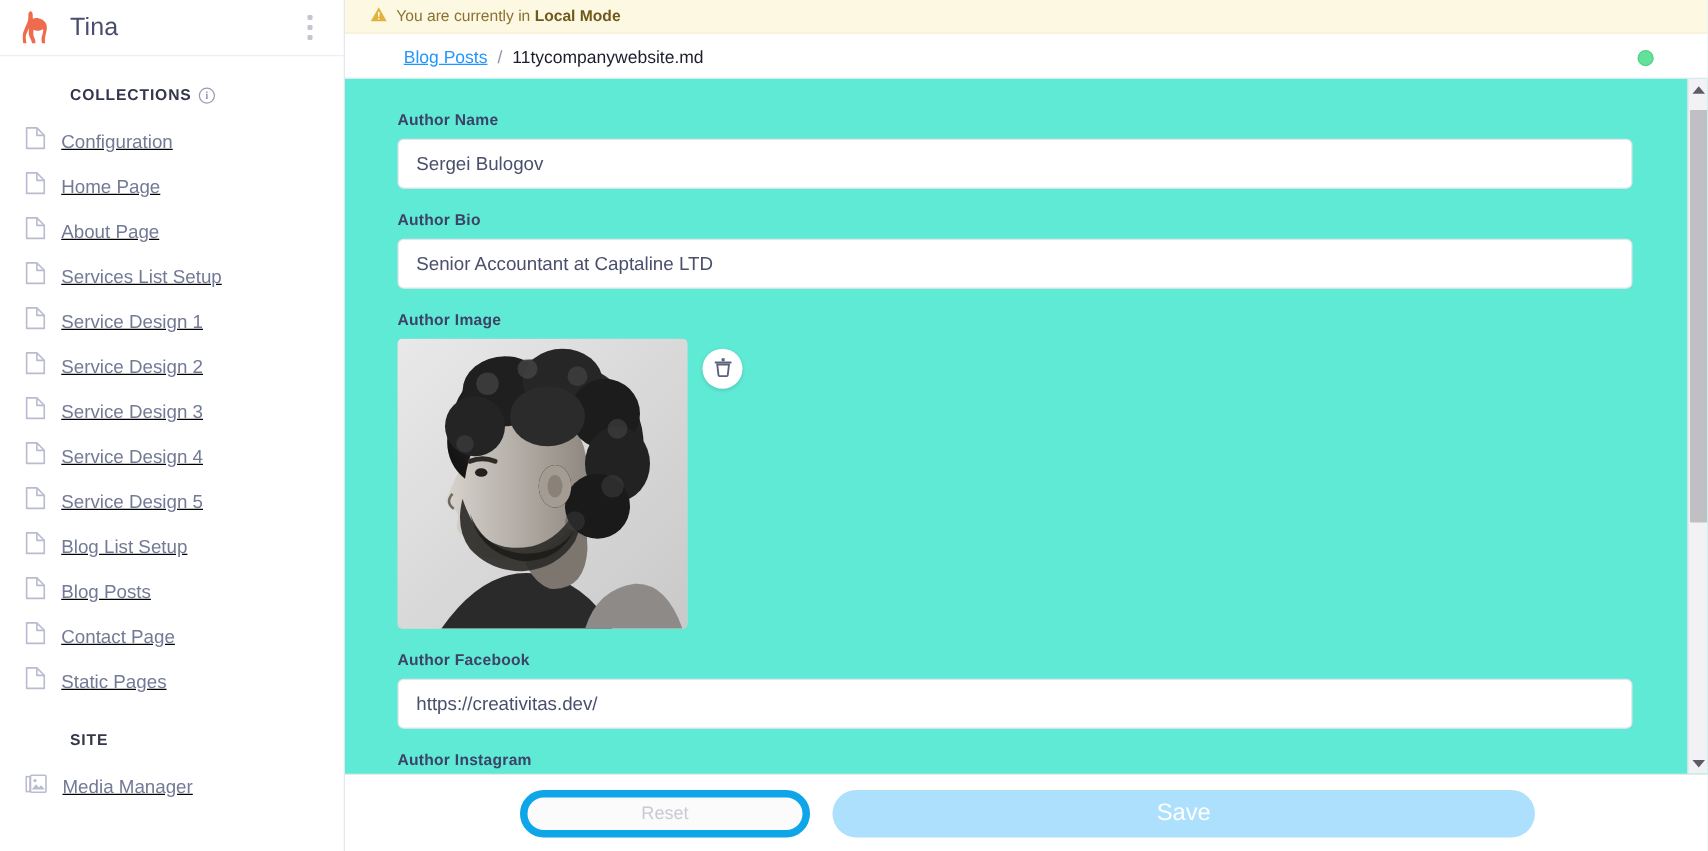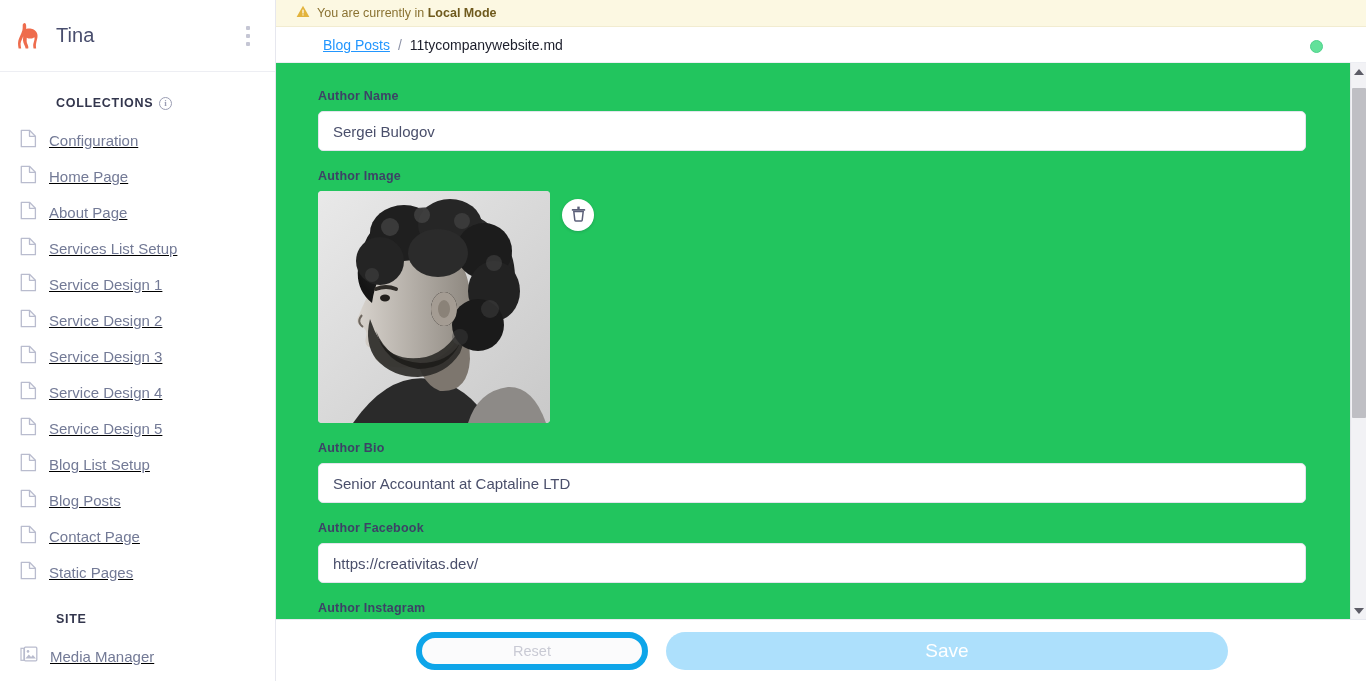--- a/index.html
+++ b/index.html
@@ -20,7 +20,7 @@
     flex: 0 0 276px;
   }
   .sidebar-header {
-    height: 72px;
+    height: 45px;
     display: flex; align-items: center;
     padding: 0 14px 0 18px;
     border-bottom: 1px solid #edeef3;

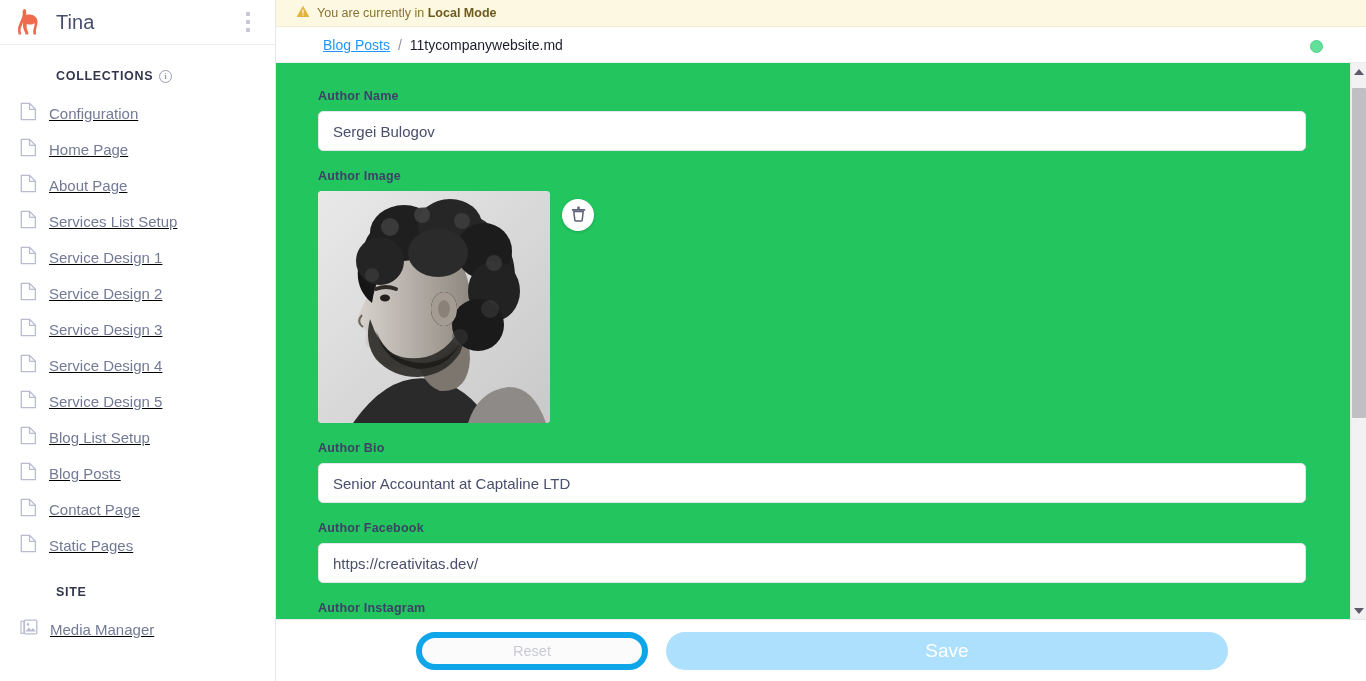--- a/index.html
+++ b/index.html
@@ -97,7 +97,7 @@
   
   .scroll-region {
     flex: 1; position: relative; overflow: hidden;
-    background: #22c55e;
+    background: #5eead4;
     border-bottom: 1px solid #e8e9ef;
   }
   .form-pane {

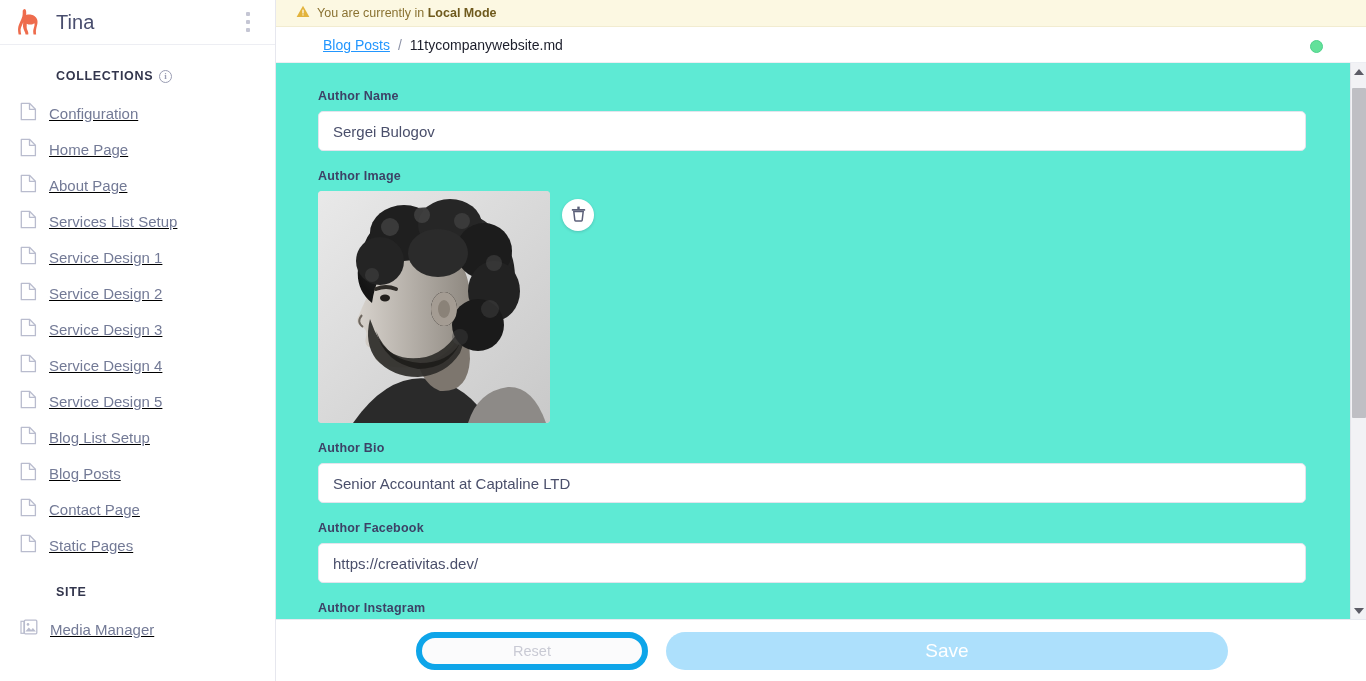--- a/index.html
+++ b/index.html
@@ -344,6 +344,11 @@
         <div class="field">
           <div class="field-label">Author Name</div>
           <input class="text-input" value="Sergei Bulogov" style="">
+        </div>
+
+        <div class="field">
+          <div class="field-label">Author Bio</div>
+          <input class="text-input" value="Senior Accountant at Captaline LTD" style="">
         </div>
 
         <div class="field">
@@ -417,11 +422,6 @@
         </div>
 
         <div class="field">
-          <div class="field-label">Author Bio</div>
-          <input class="text-input" value="Senior Accountant at Captaline LTD" style="">
-        </div>
-
-        <div class="field">
           <div class="field-label">Author Facebook</div>
           <input class="text-input" value="https://creativitas.dev/" style="">
         </div>

